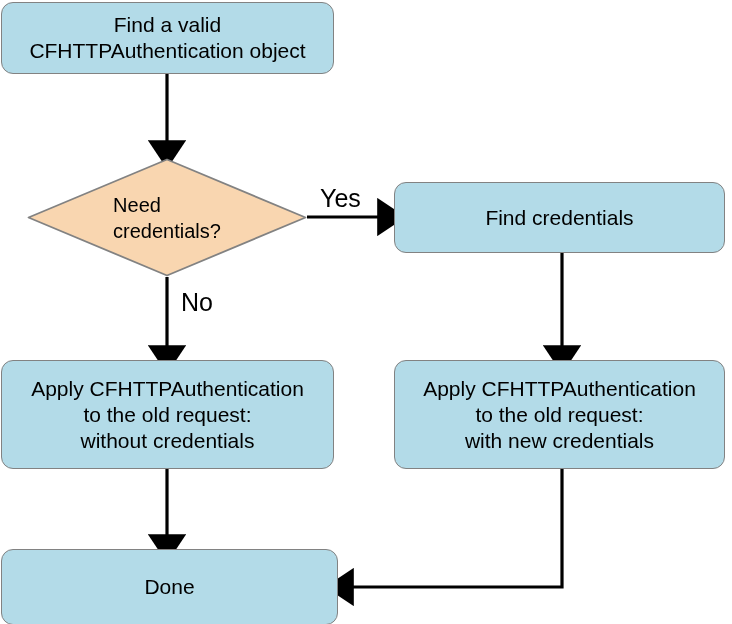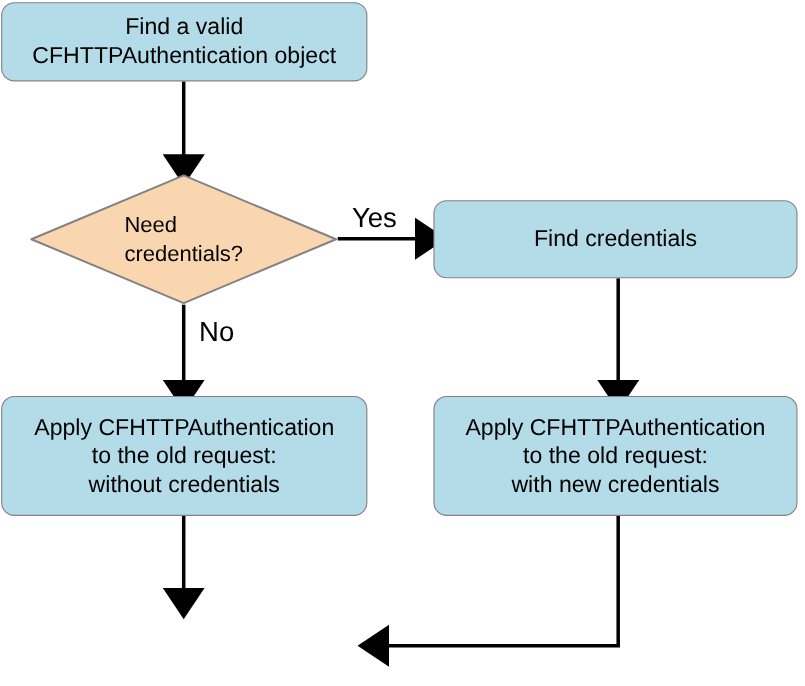--- a/index.html
+++ b/index.html
@@ -122,6 +122,7 @@
 to the old request:
 with new credentials</div>
 
+  <div class="node box" style="left:1px; top:549px; width:337px; height:76px;">Done</div>
 
 </div>
 

